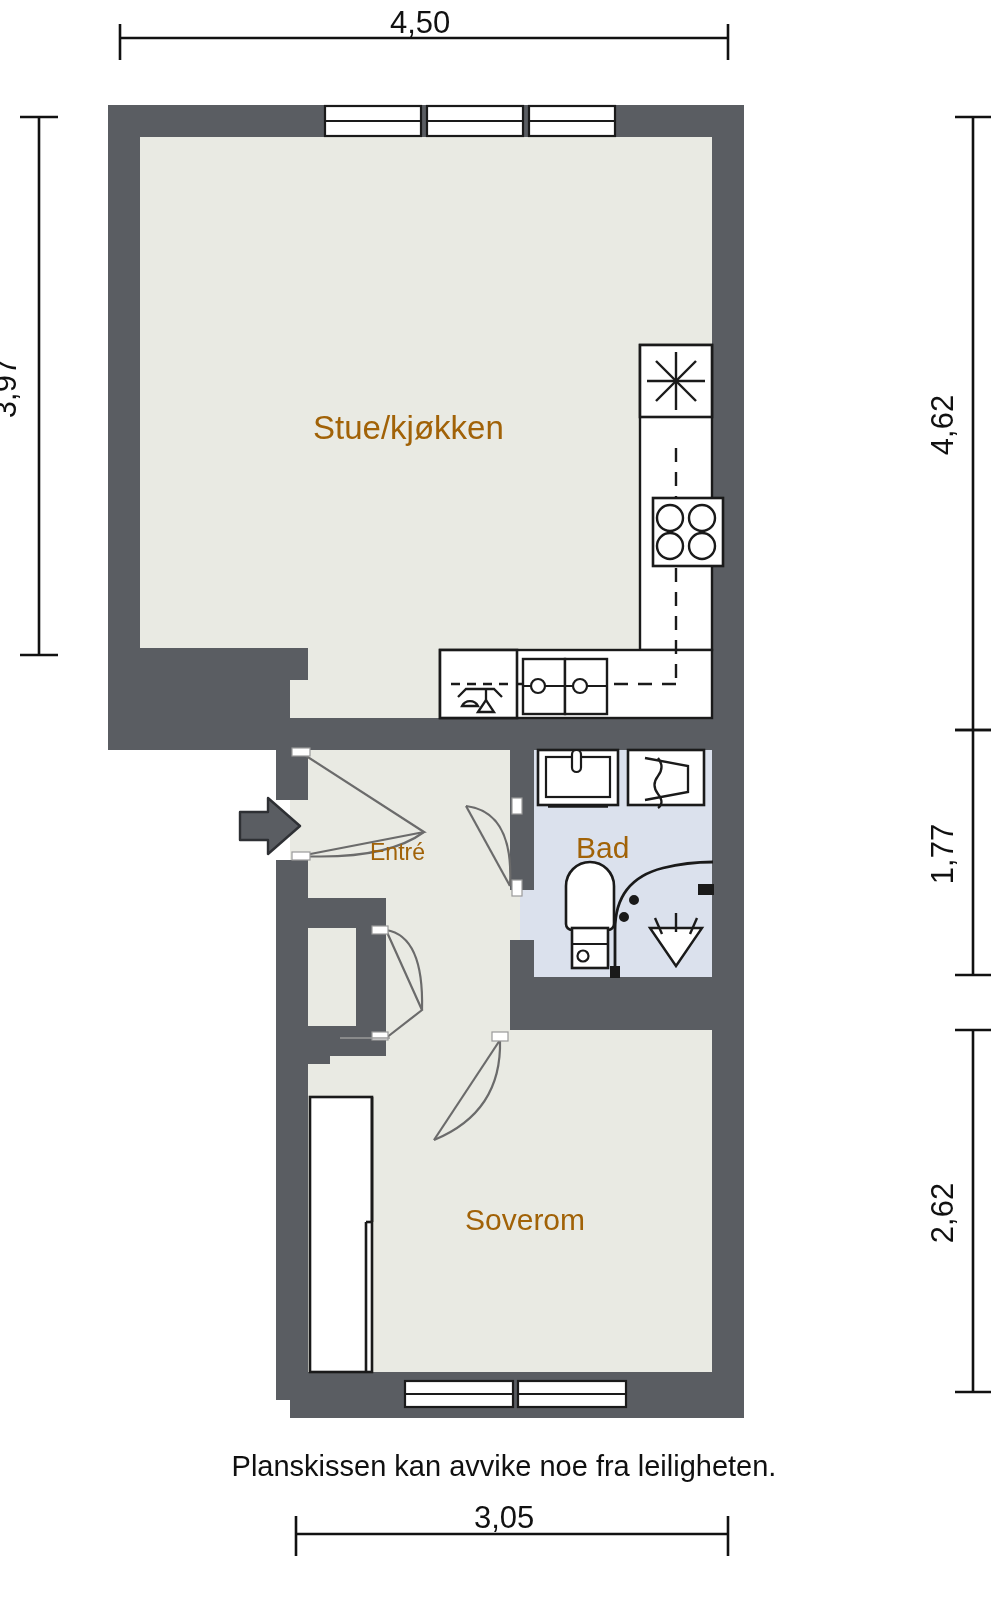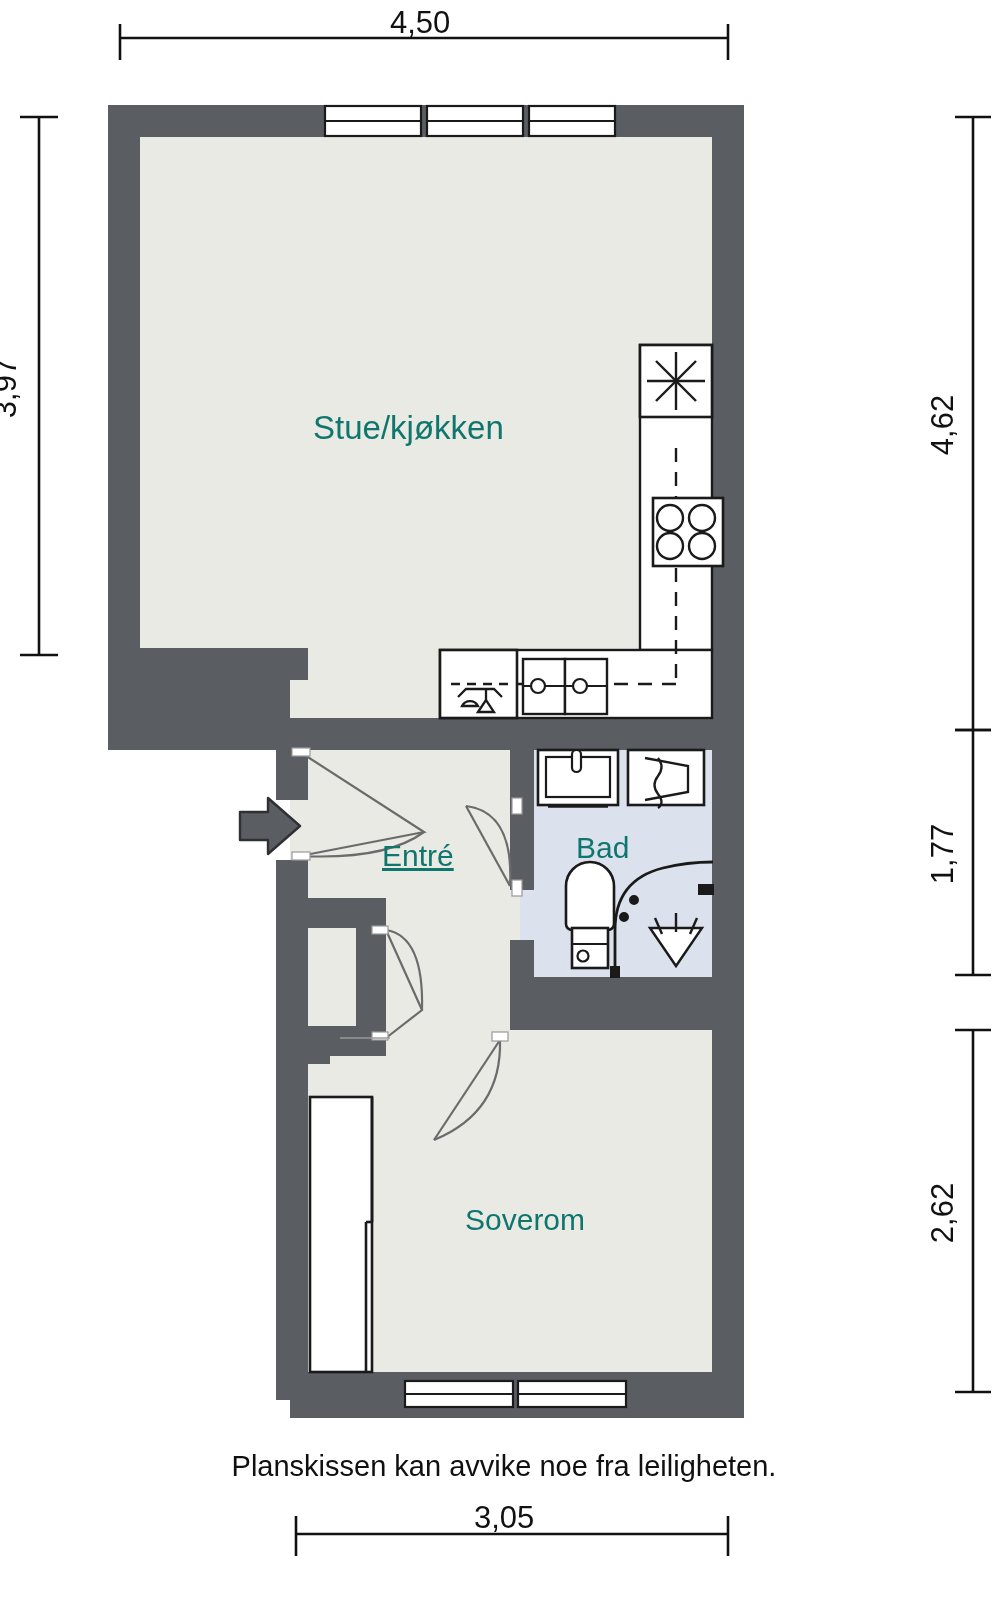--- a/index.html
+++ b/index.html
@@ -45,7 +45,7 @@
   .room-label {
     position: absolute;
     font-family: "Liberation Sans", sans-serif;
-    color: #0f766e;
+    color: #a16207;
     white-space: nowrap;
   }
   #label-stue { font-size: 33px; left: 313px; top: 409px; }

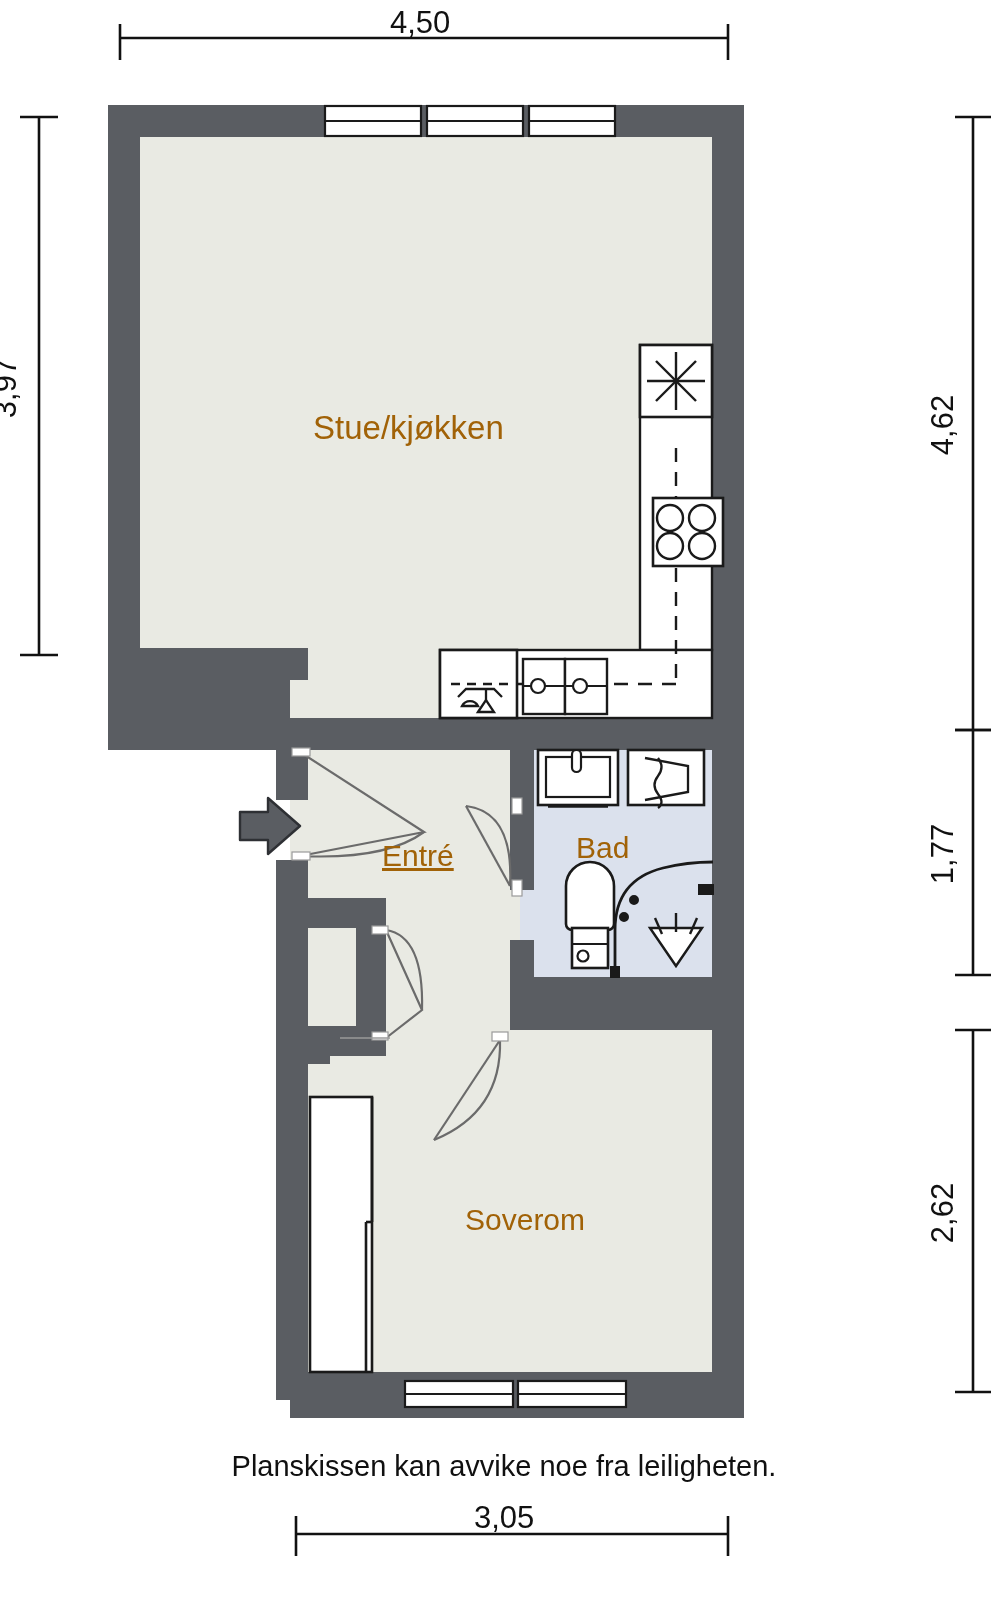--- a/index.html
+++ b/index.html
@@ -49,7 +49,7 @@
     white-space: nowrap;
   }
   #label-stue { font-size: 33px; left: 313px; top: 409px; }
-  #label-entre { font-size: 30px; left: 382px; top: 839px; text-decoration: underline; }
+  #label-entre { font-size: 23px; left: 370px; top: 839px; }
   #label-bad   { font-size: 30px; left: 576px; top: 831px; }
   #label-soverom { font-size: 30px; left: 465px; top: 1203px; }
   .footer-note {

